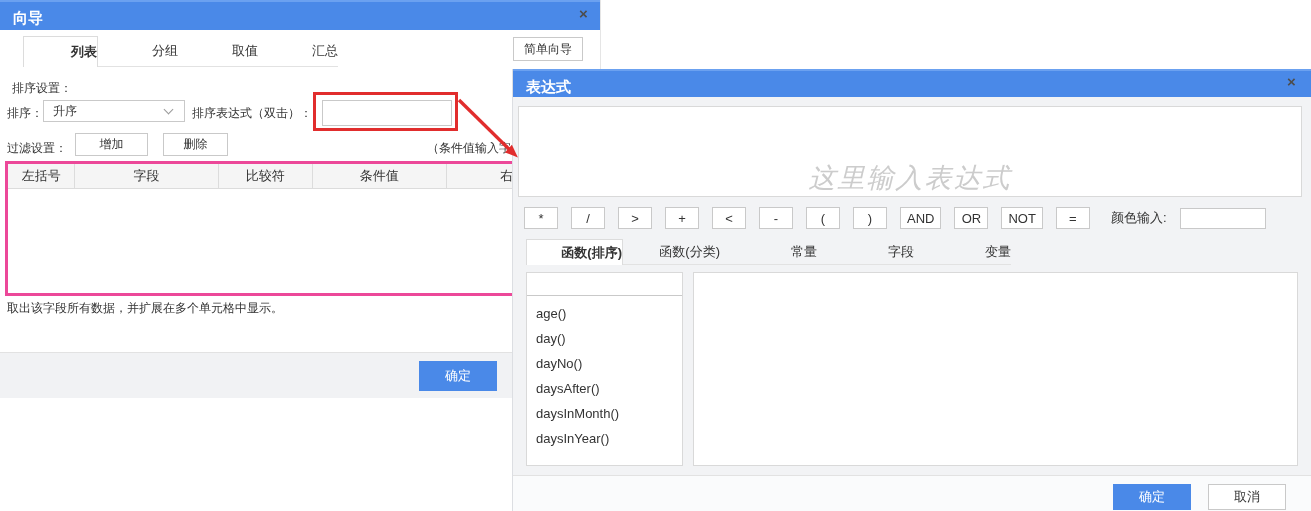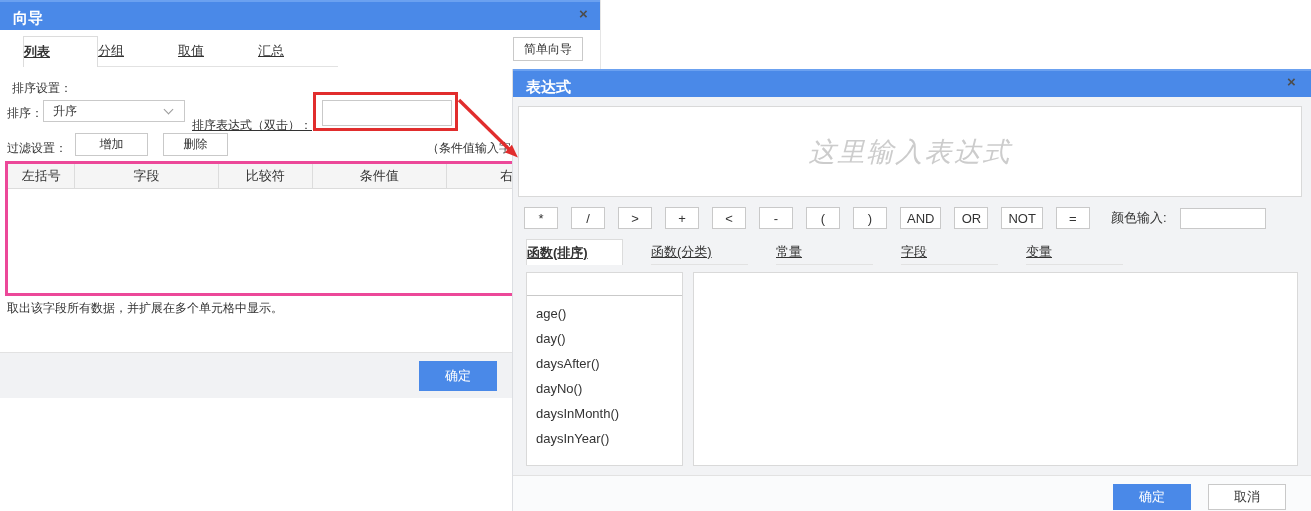--- a/index.html
+++ b/index.html
@@ -26,8 +26,8 @@
   #wizard .closebtn { left:579px; top:7px; }
 
   .tabrow { display:flex; }
-  .tab { height:31px; display:flex; align-items:center; justify-content:flex-start;
-         font-size:13px; border-bottom:1px solid #e2e2e2; cursor:pointer;text-decoration:underline; }
+  .tab { height:31px; display:flex; align-items:center; justify-content:flex-end;
+         font-size:13px; border-bottom:1px solid #e2e2e2; cursor:pointer; }
   .tab.active { background:#fff; border:1px solid #dcdcdc; border-bottom:none; font-weight:bold; }
   #wizard-tabs { left:23px; top:36px; }
   #wizard-tabs .tab { width:80px; }

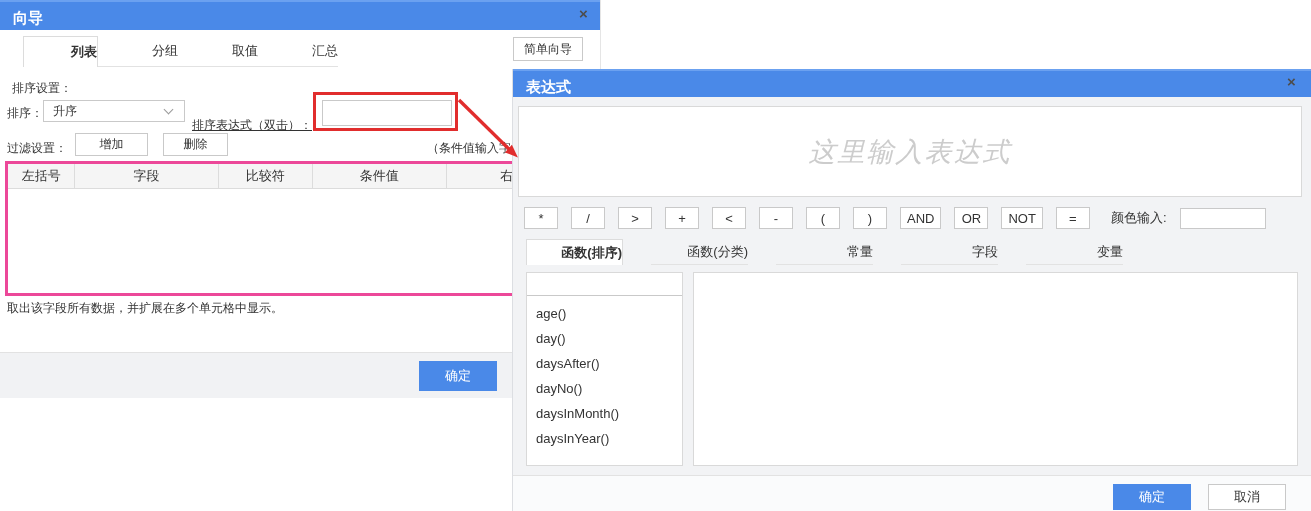--- a/index.html
+++ b/index.html
@@ -129,7 +129,7 @@
     <span class="chev"></span>
   </div>
 
-  <div class="abs lbl" style="left:192px; top:117px;text-decoration:underline;">排序表达式（双击）：</div>
+  <div class="abs lbl" style="left:192px; top:105px;">排序表达式（双击）：</div>
 
   <div id="red-box" class="abs">
     <input class="txtinput" type="text" value="" style="">

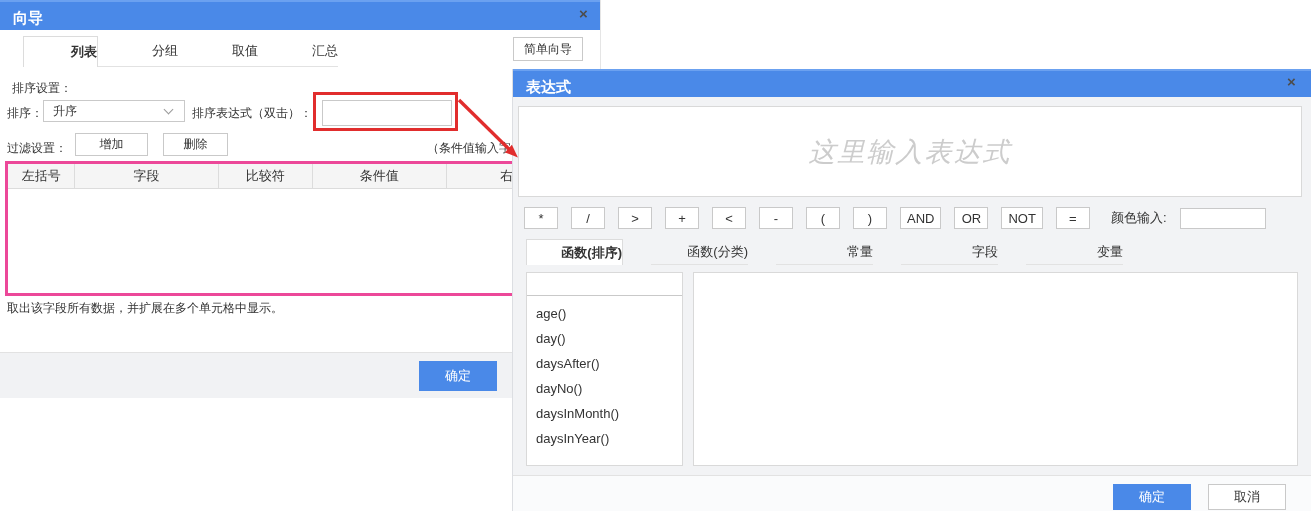--- a/index.html
+++ b/index.html
@@ -70,7 +70,7 @@
   #expr .closebtn { left:774px; top:6px; }
 
   #expr-input { left:5px; top:37px; width:784px; height:91px; background:#fff;
-                border:1px solid #d9d9d9; display:flex; align-items:center;
+                border:1px solid #d9d9d9; display:flex; align-items:flex-end;
                 justify-content:center; }
   #expr-input .ph { font-size:27px; font-style:italic; color:#ccc; letter-spacing:2px; }
 

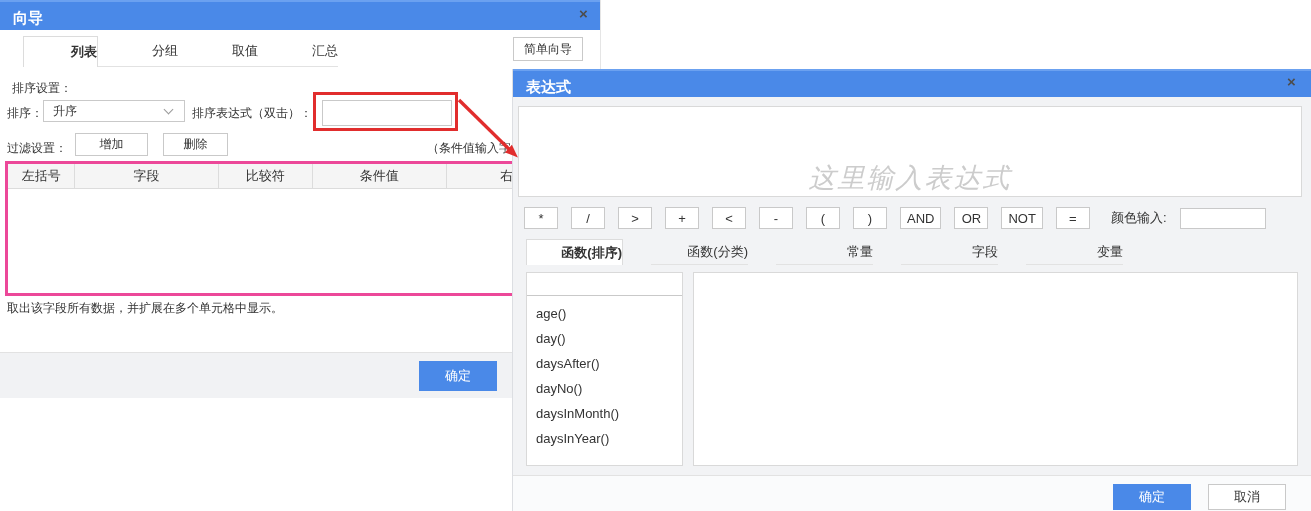--- a/index.html
+++ b/index.html
@@ -79,7 +79,7 @@
   #color-label { font-size:13px; margin-left:8px; }
   #color-input { width:86px; height:21px; }
 
-  #expr-tabs { left:13px; top:170px;gap:28px; }
+  #expr-tabs { left:13px; top:170px; }
   #expr-tabs .tab { width:97px; height:26px; font-size:13px; }
 
   .panel { background:#fff; border:1px solid #d9d9d9; }

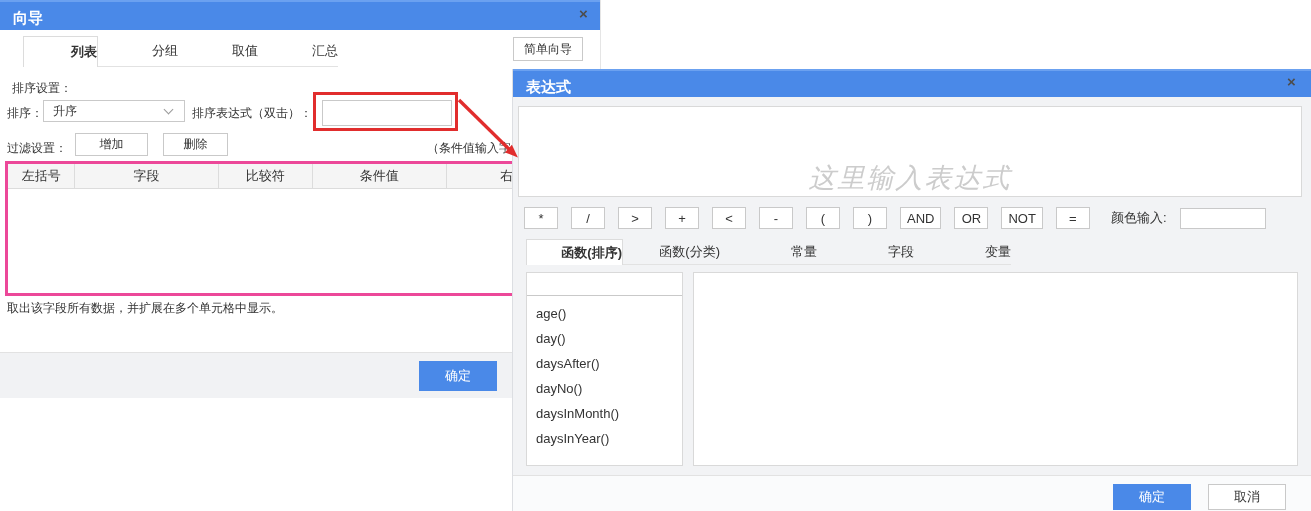--- a/index.html
+++ b/index.html
@@ -248,8 +248,8 @@
     <div id="fn-list">
         <div class="fn"><span>age()</span></div>
         <div class="fn"><span>day()</span></div>
+        <div class="fn"><span>dayNo()</span></div>
         <div class="fn"><span>daysAfter()</span></div>
-        <div class="fn"><span>dayNo()</span></div>
         <div class="fn"><span>daysInMonth()</span></div>
         <div class="fn"><span>daysInYear()</span></div>
       </div>

